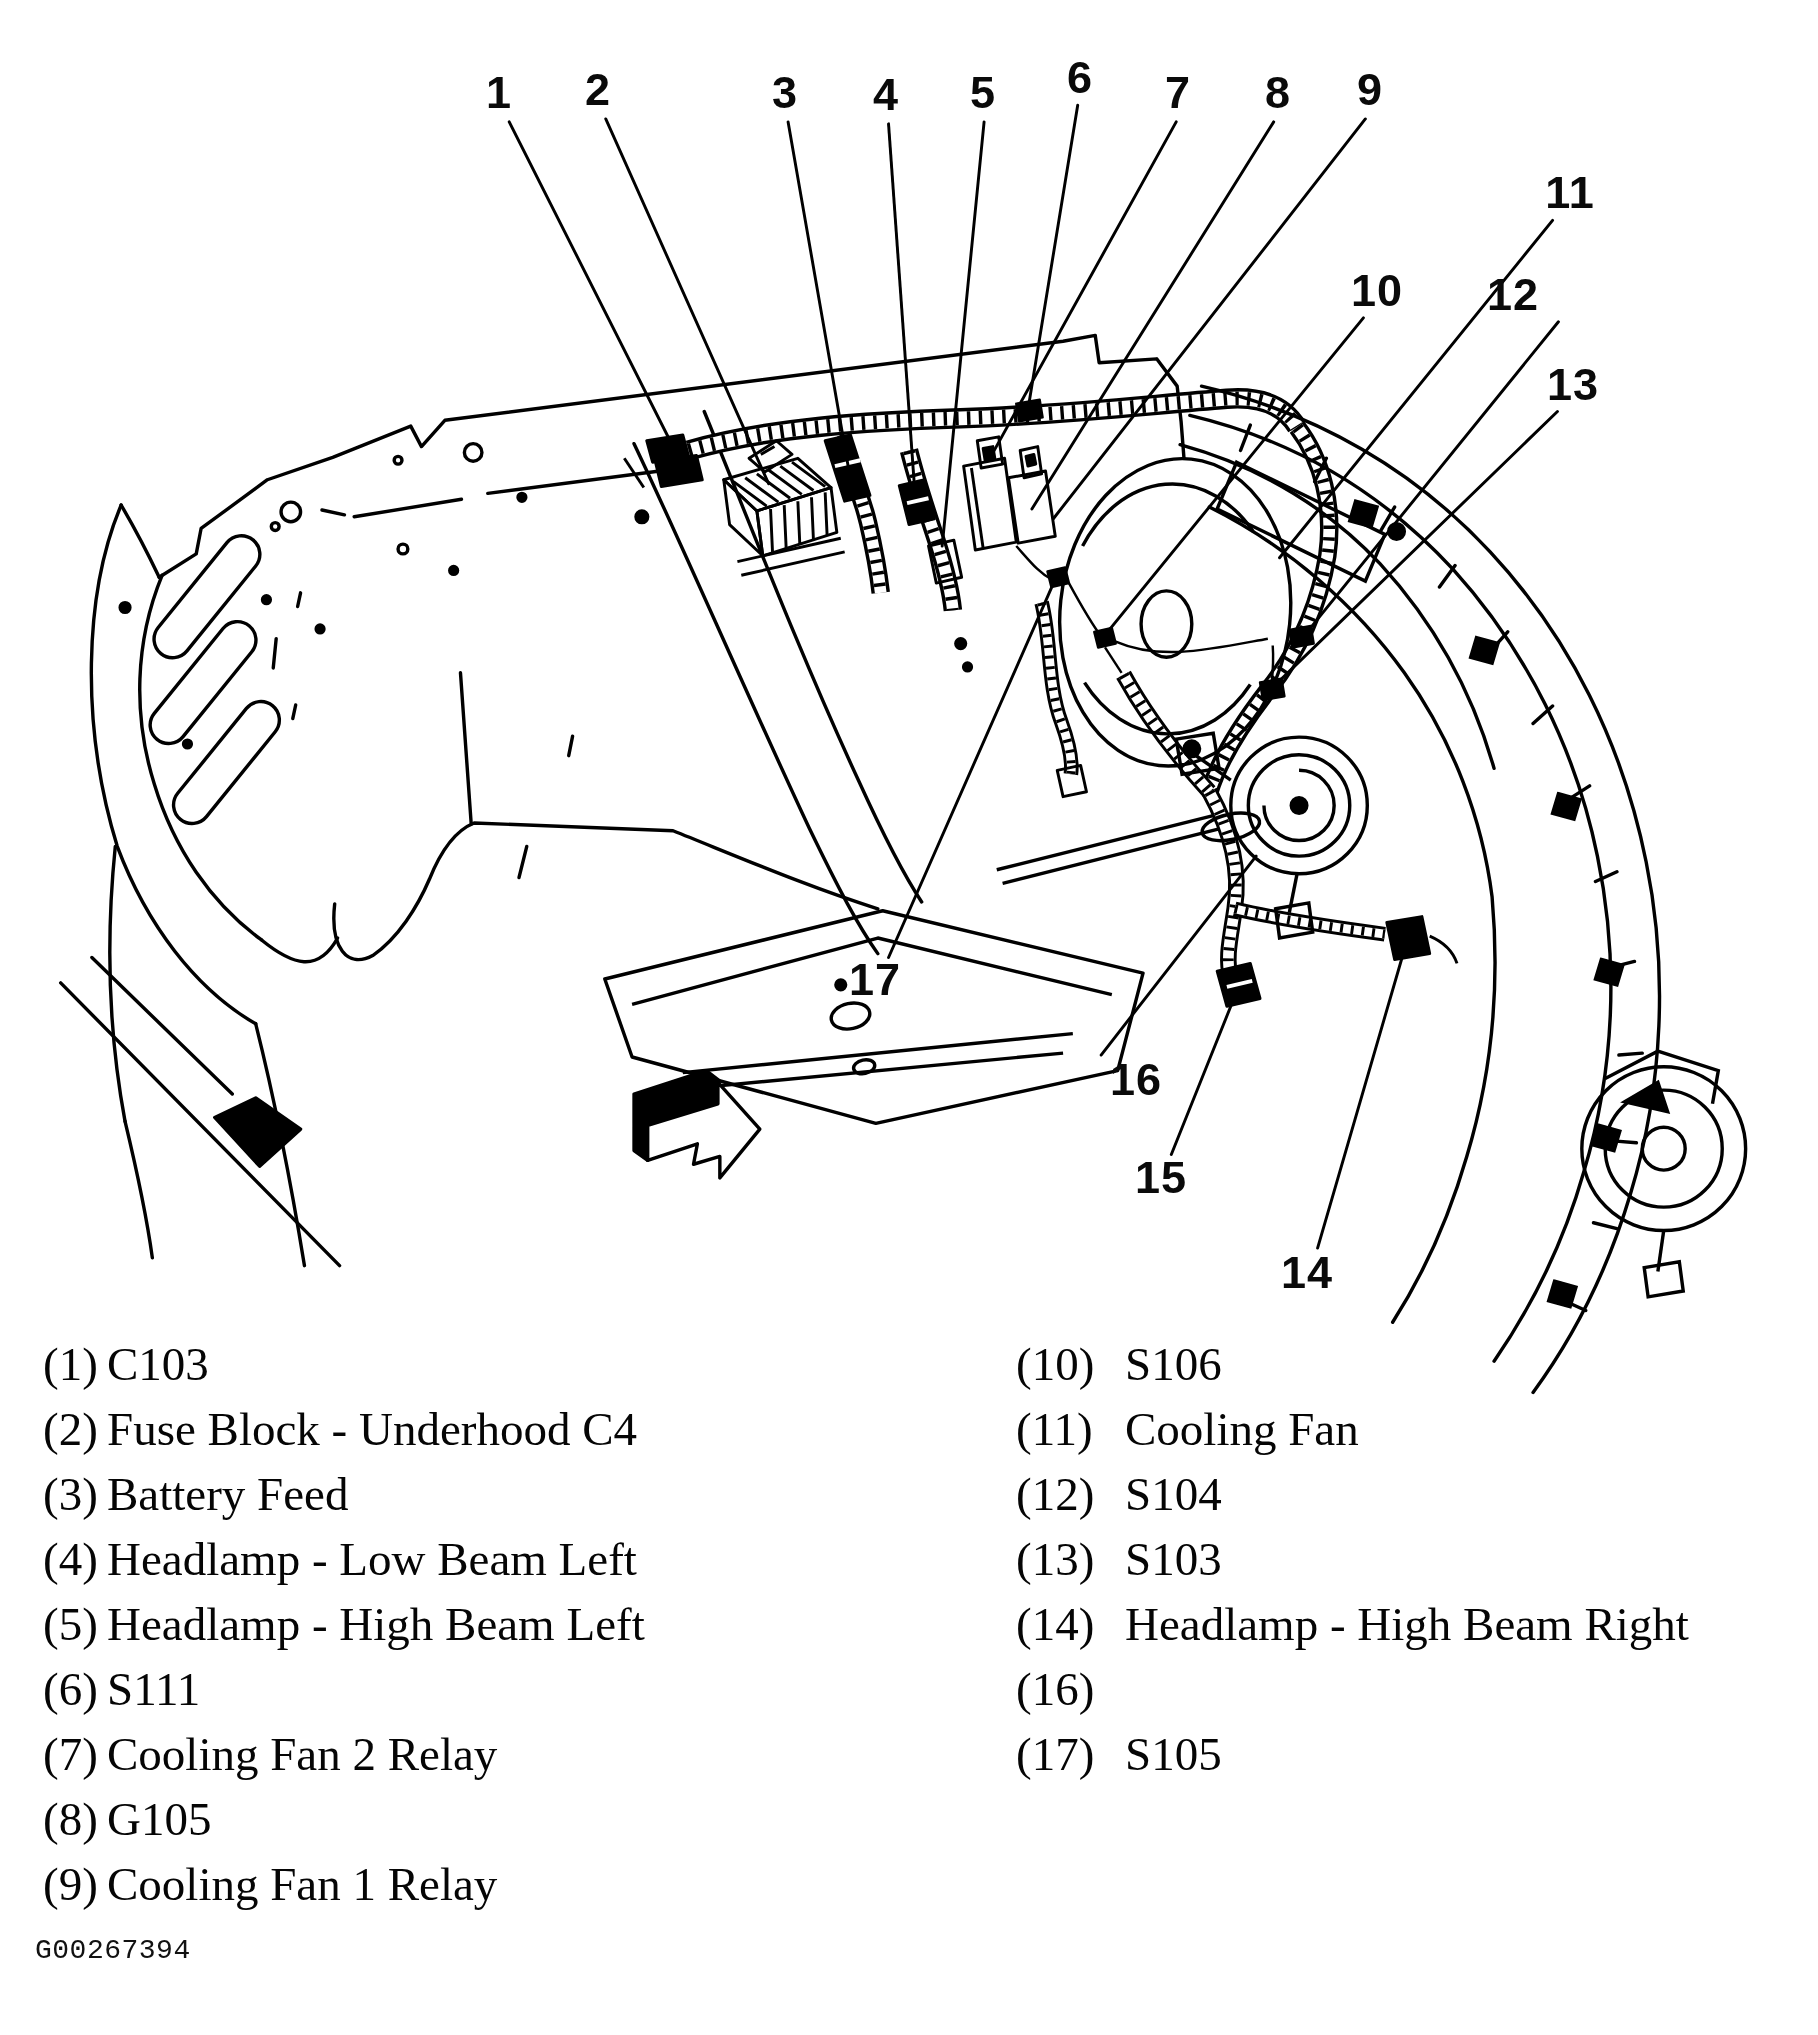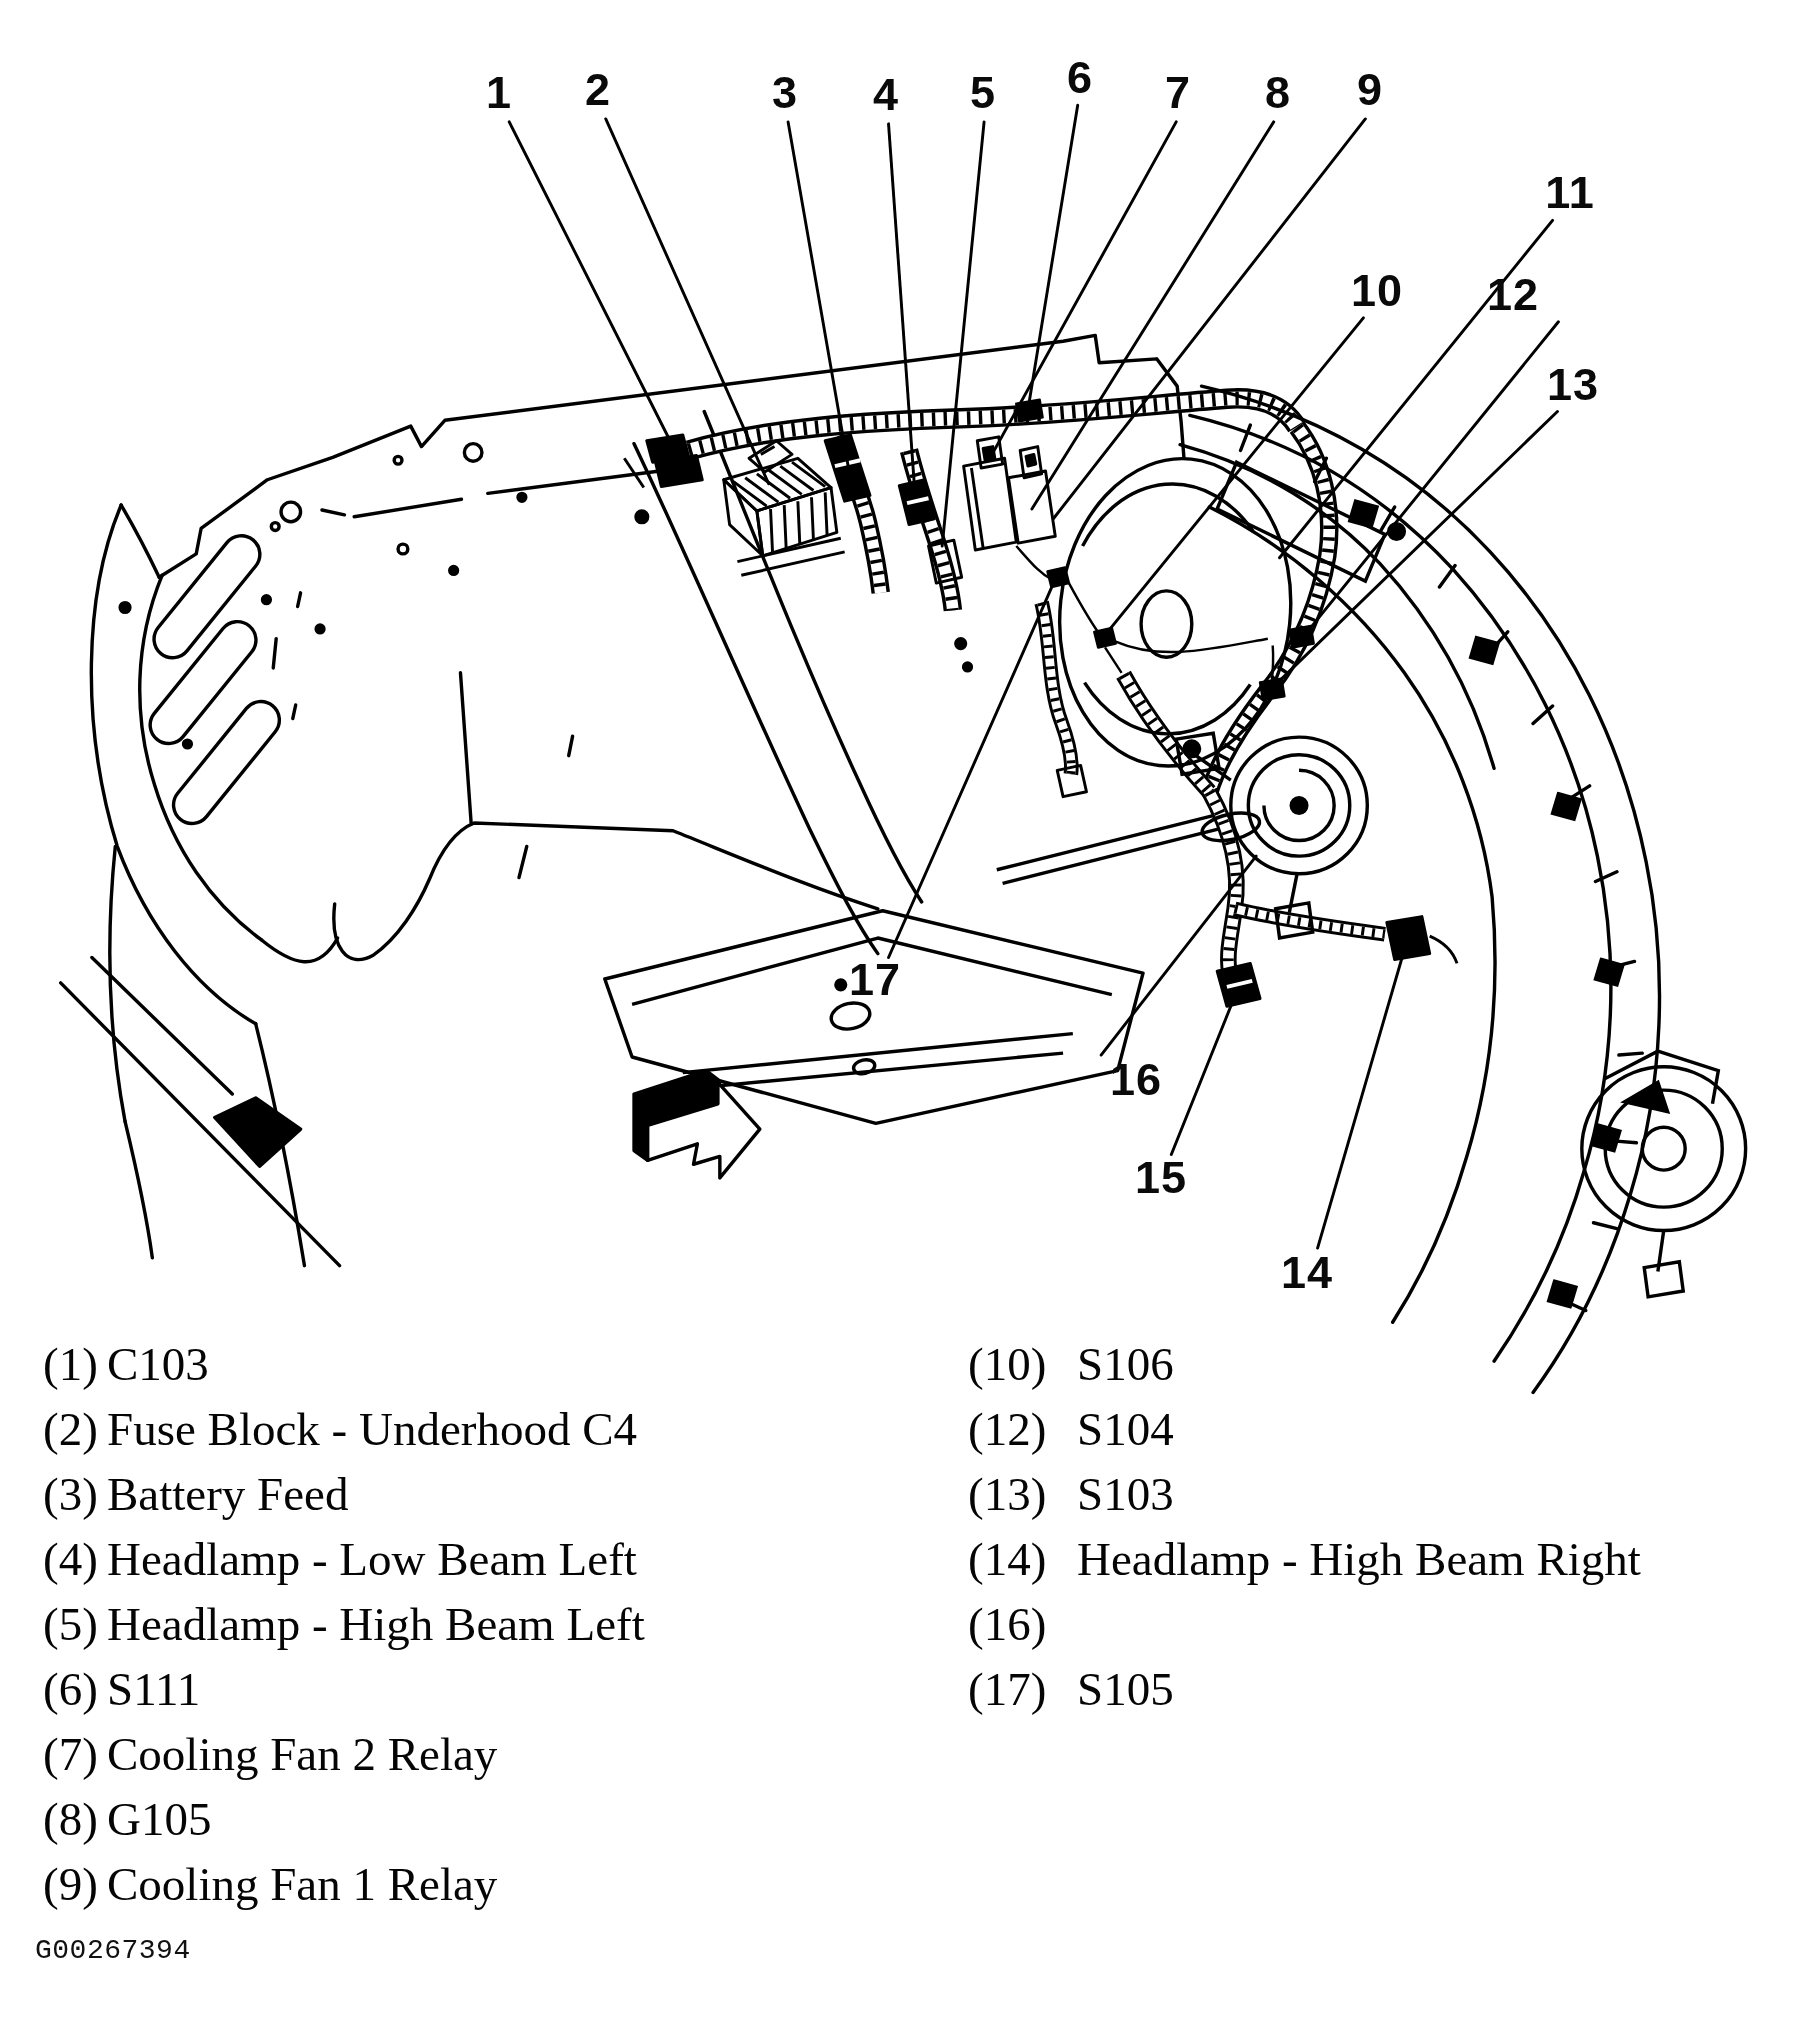--- a/index.html
+++ b/index.html
@@ -14,7 +14,7 @@
   .legend.leftcol{left:43px;top:1331px;}
   .legend.leftcol .num{width:64px;}
   .legend.rightcol{left:968px;top:1331px;}
-  .legend.rightcol .num{width:109px;}
+  .legend.rightcol .num{width:109px;margin-left:48px;}
   .figid{position:absolute;left:35px;top:1935px;font-family:Liberation Mono, monospace;
          font-size:28px;color:#111;letter-spacing:0.5px;}
 </style>

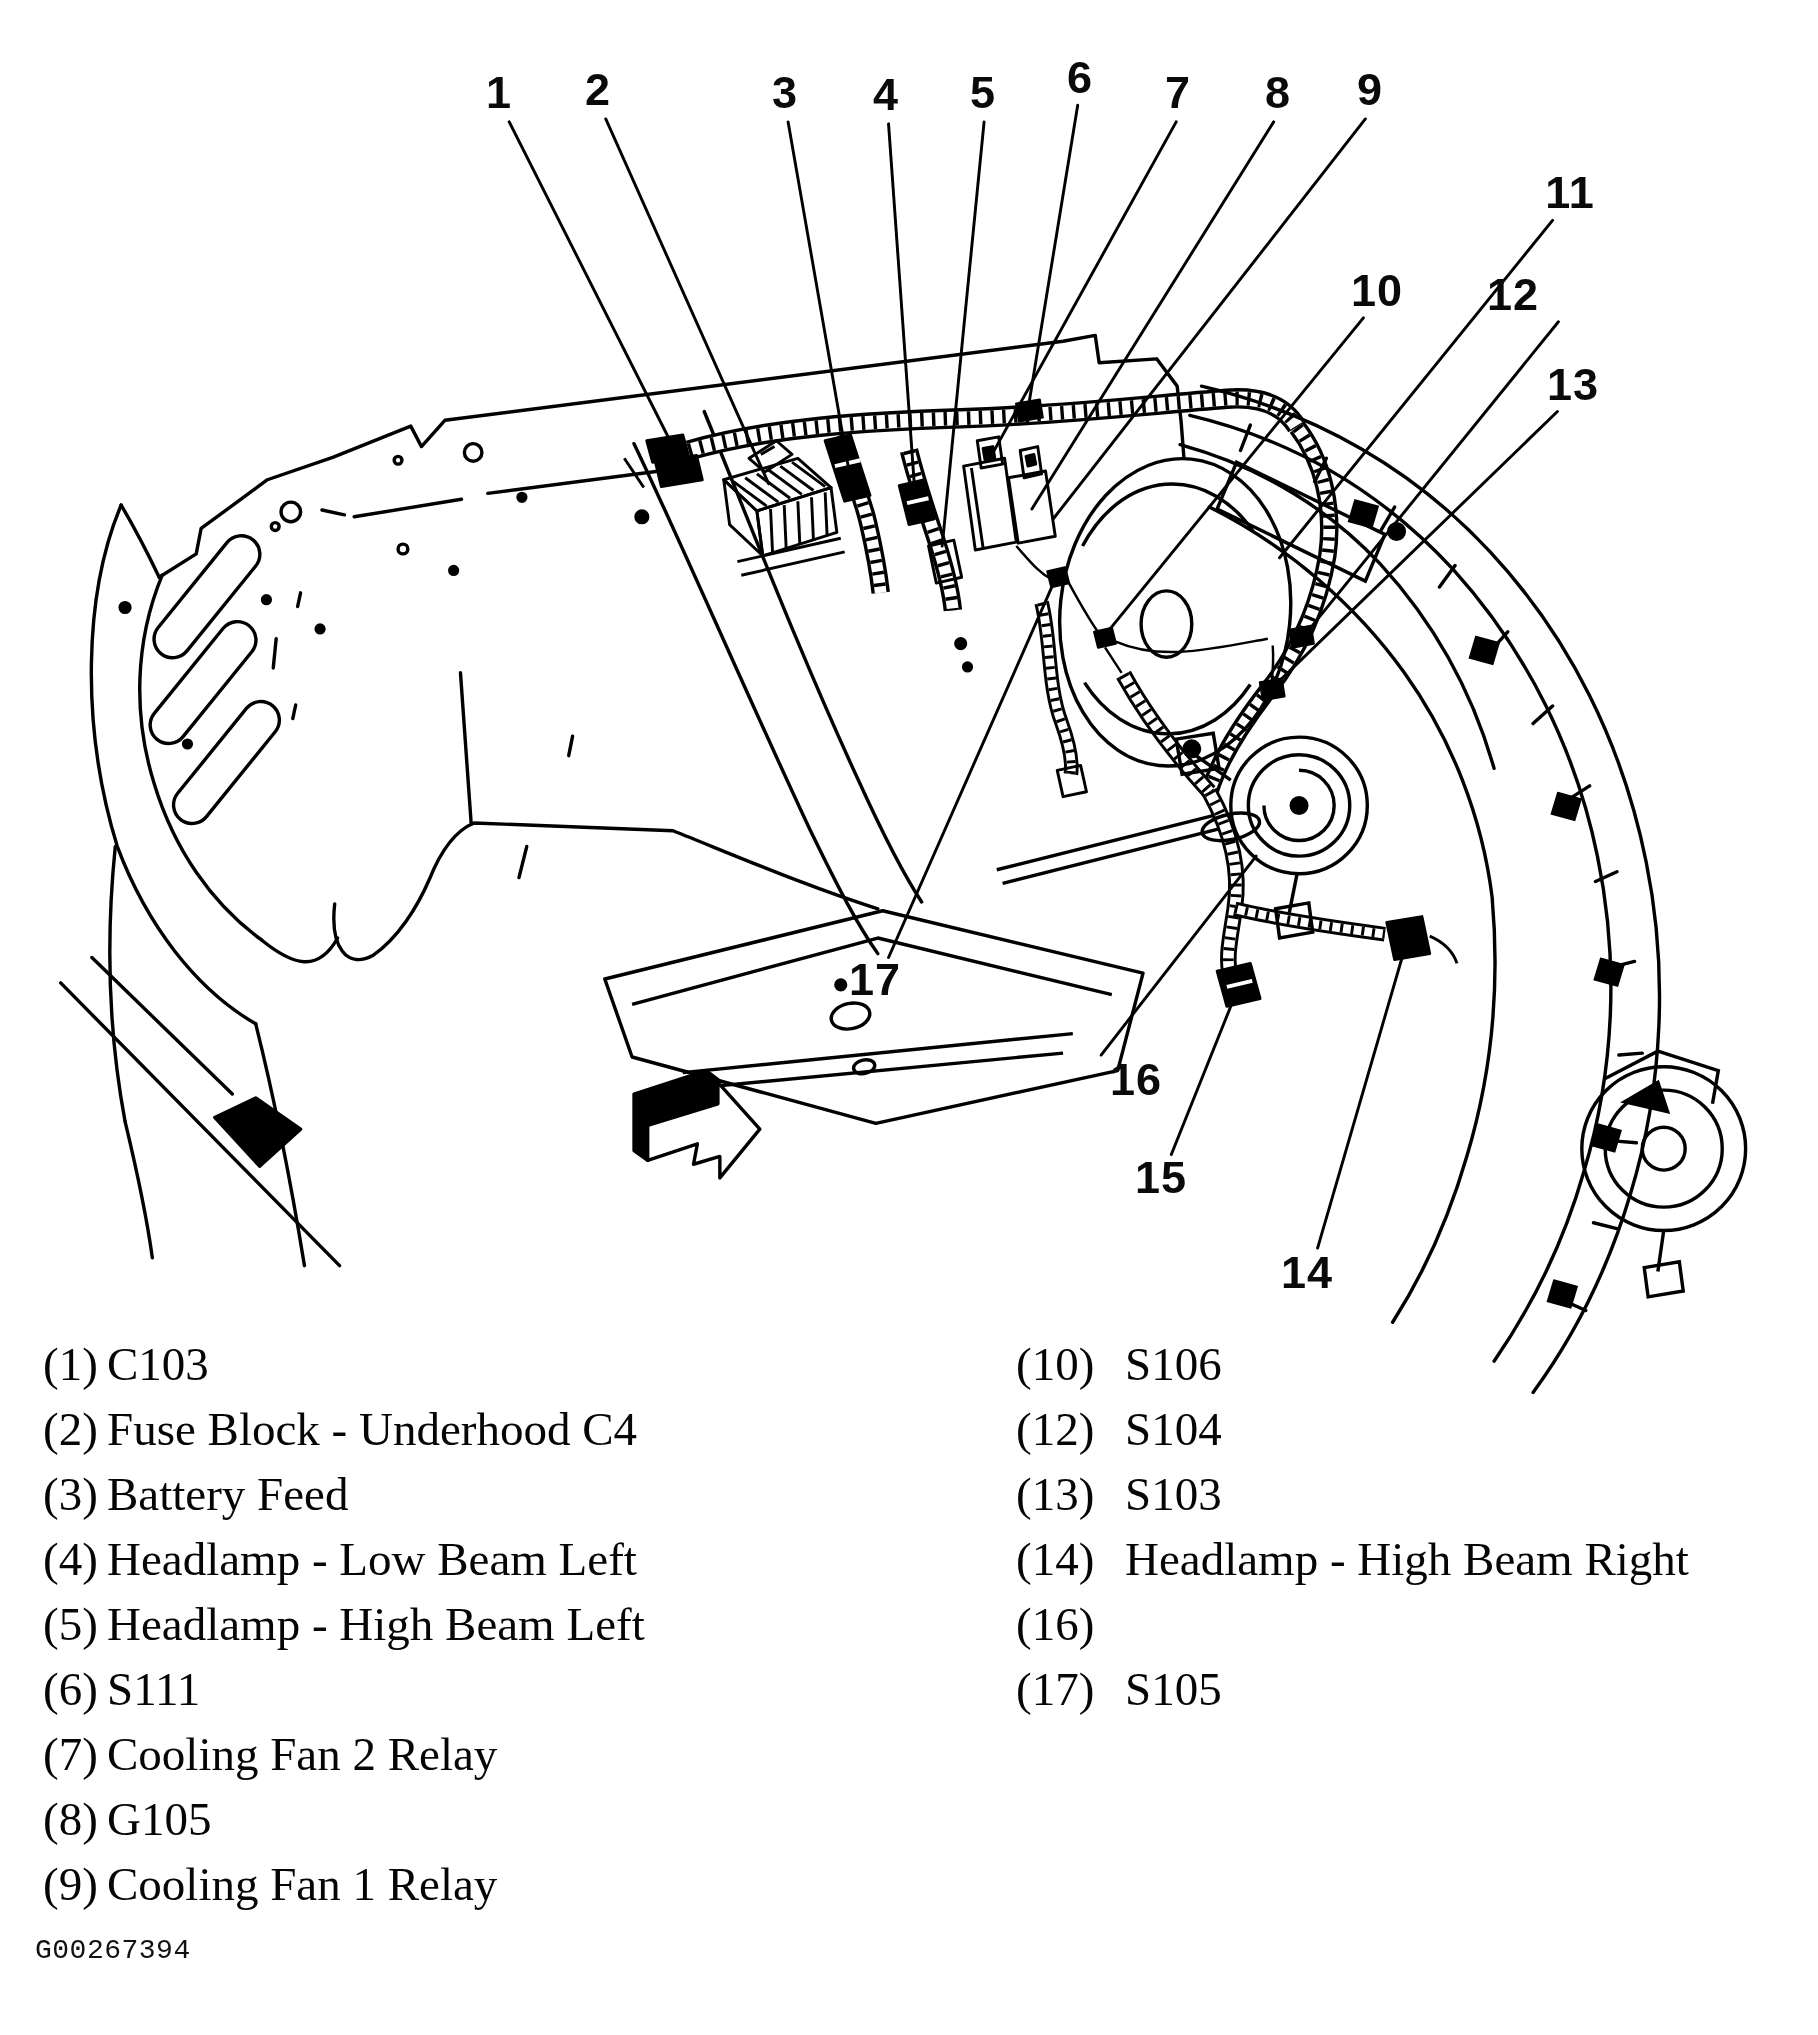--- a/index.html
+++ b/index.html
@@ -334,6 +334,10 @@
         <span class="lbl">S106</span>
       </div>
     <div class="row">
+        <span class="num">(11)</span>
+        <span class="lbl">Cooling Fan</span>
+      </div>
+    <div class="row">
         <span class="num">(12)</span>
         <span class="lbl">S104</span>
       </div>

